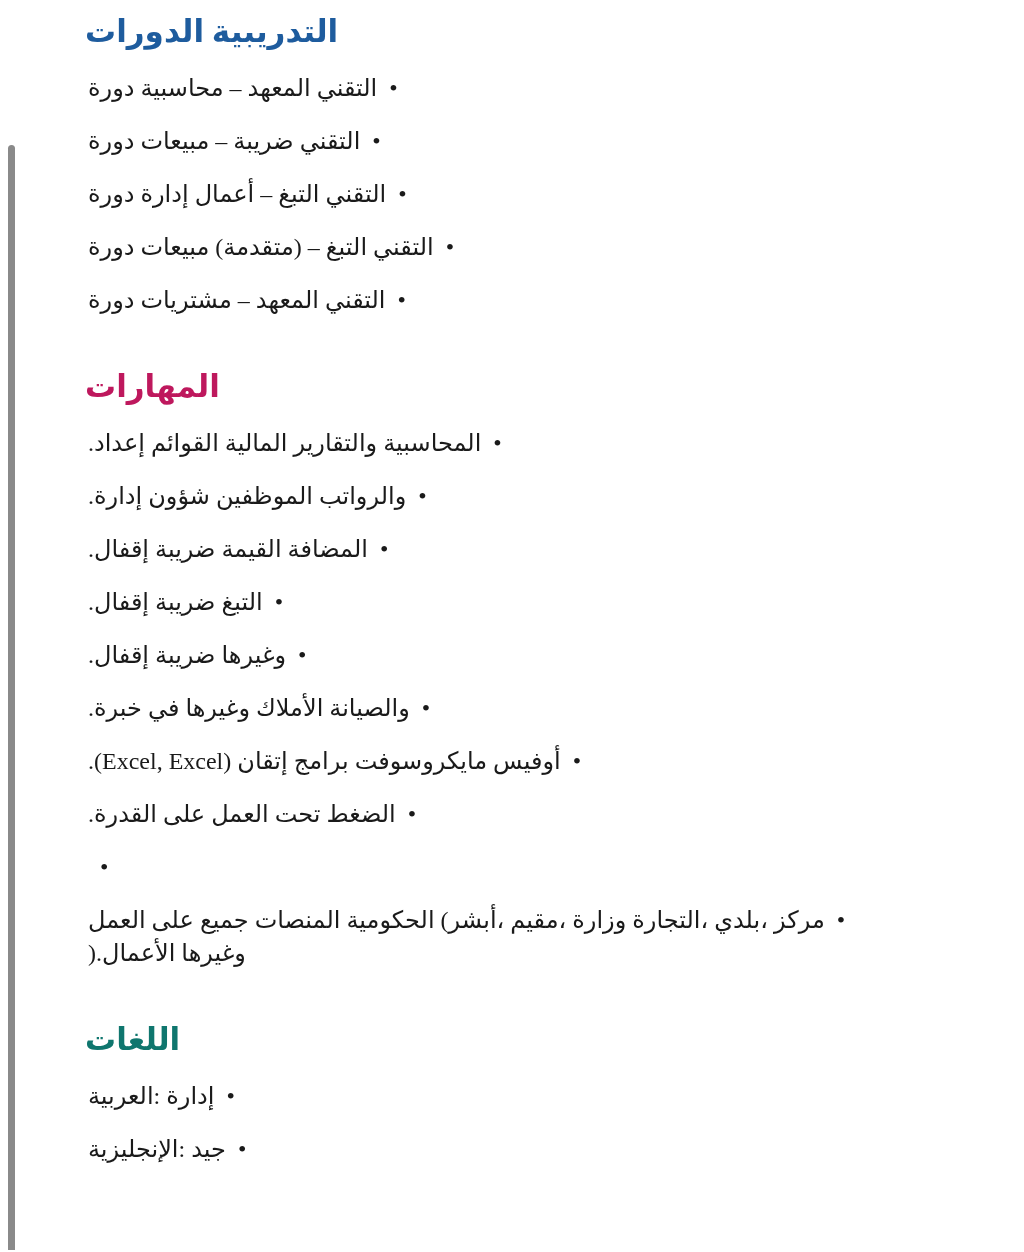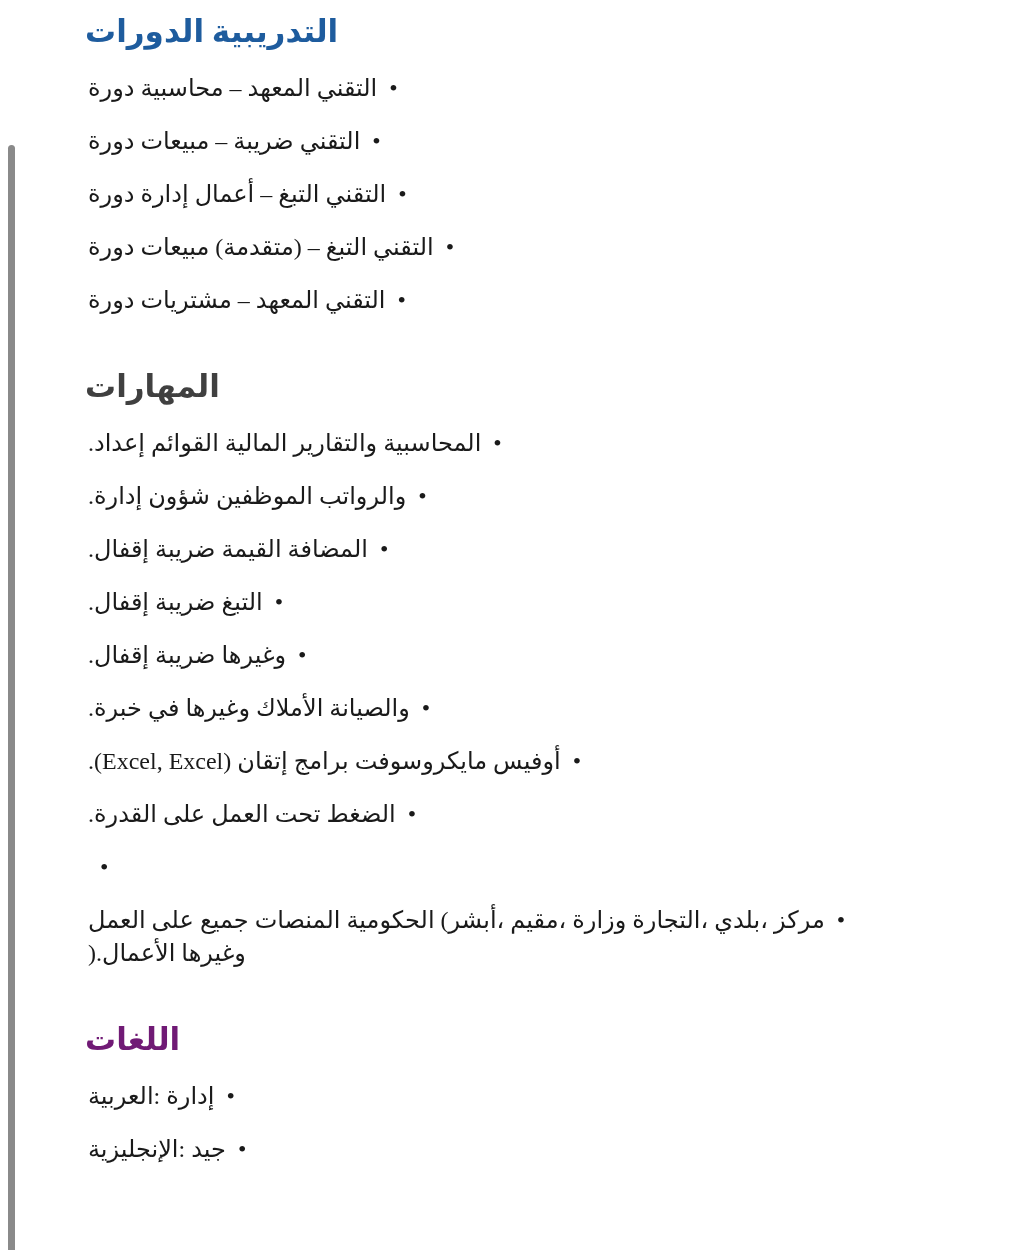--- a/index.html
+++ b/index.html
@@ -95,7 +95,7 @@
   </section>
 
   <section class="doc-section">
-    <h2 class="section-title" style="color: #404040;">المهارات</h2>
+    <h2 class="section-title" style="color: #be185d;">المهارات</h2>
     <ul class="bullet-list">
         <li class="item">
           <span class="item-text">.إعداد ‎القوائم ‎المالية ‎والتقارير ‎المحاسبية</span>

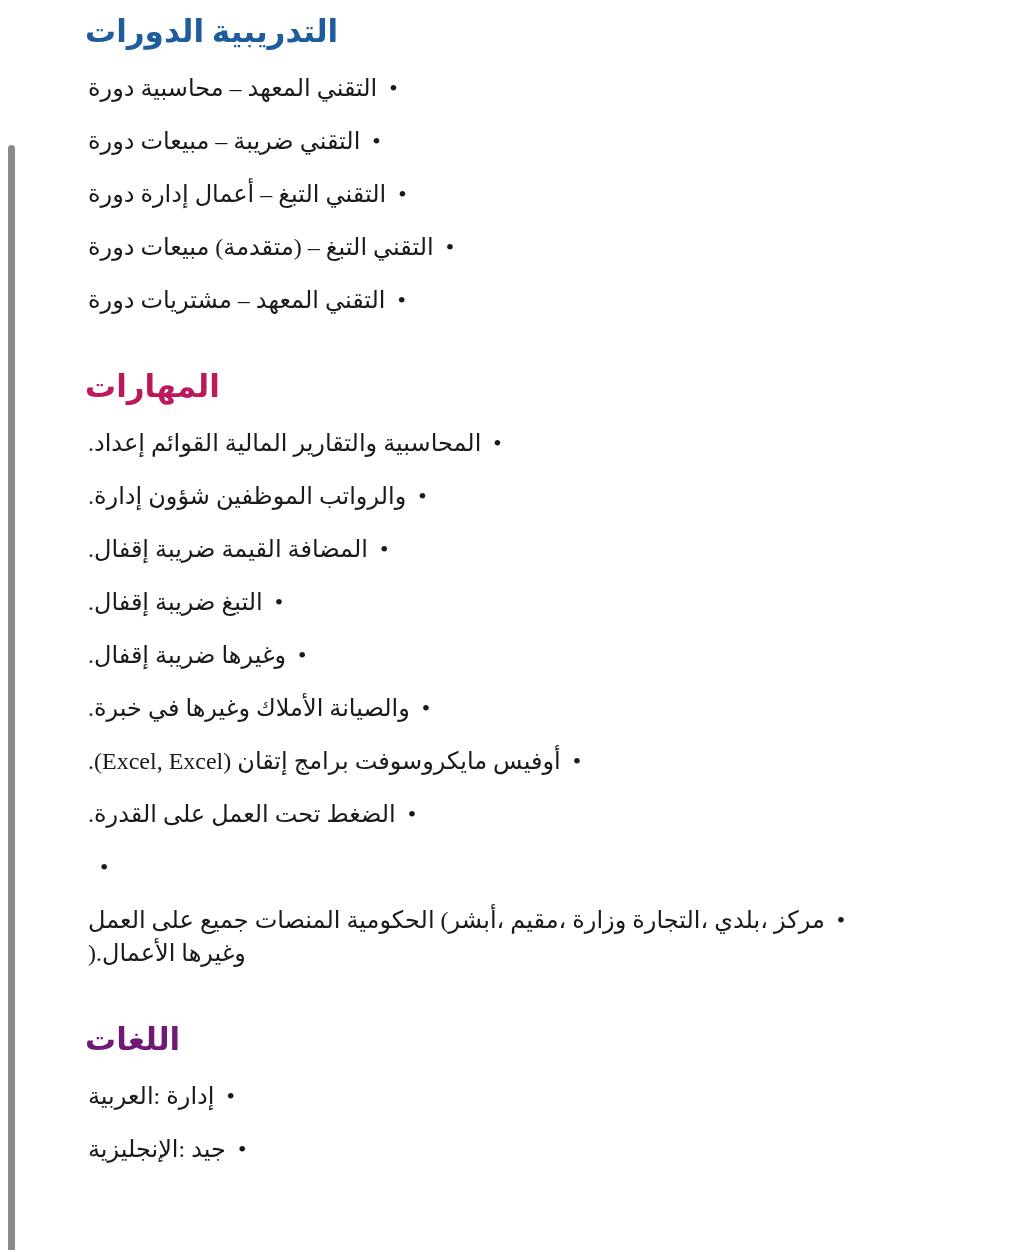--- a/index.html
+++ b/index.html
@@ -141,7 +141,7 @@
   </section>
 
   <section class="doc-section">
-    <h2 class="section-title" style="color: #701a75;">اللغات</h2>
+    <h2 class="section-title" style="color: #0f766e;">اللغات</h2>
     <ul class="bullet-list">
         <li class="item">
           <span class="item-text">العربية: ‎إدارة</span>

